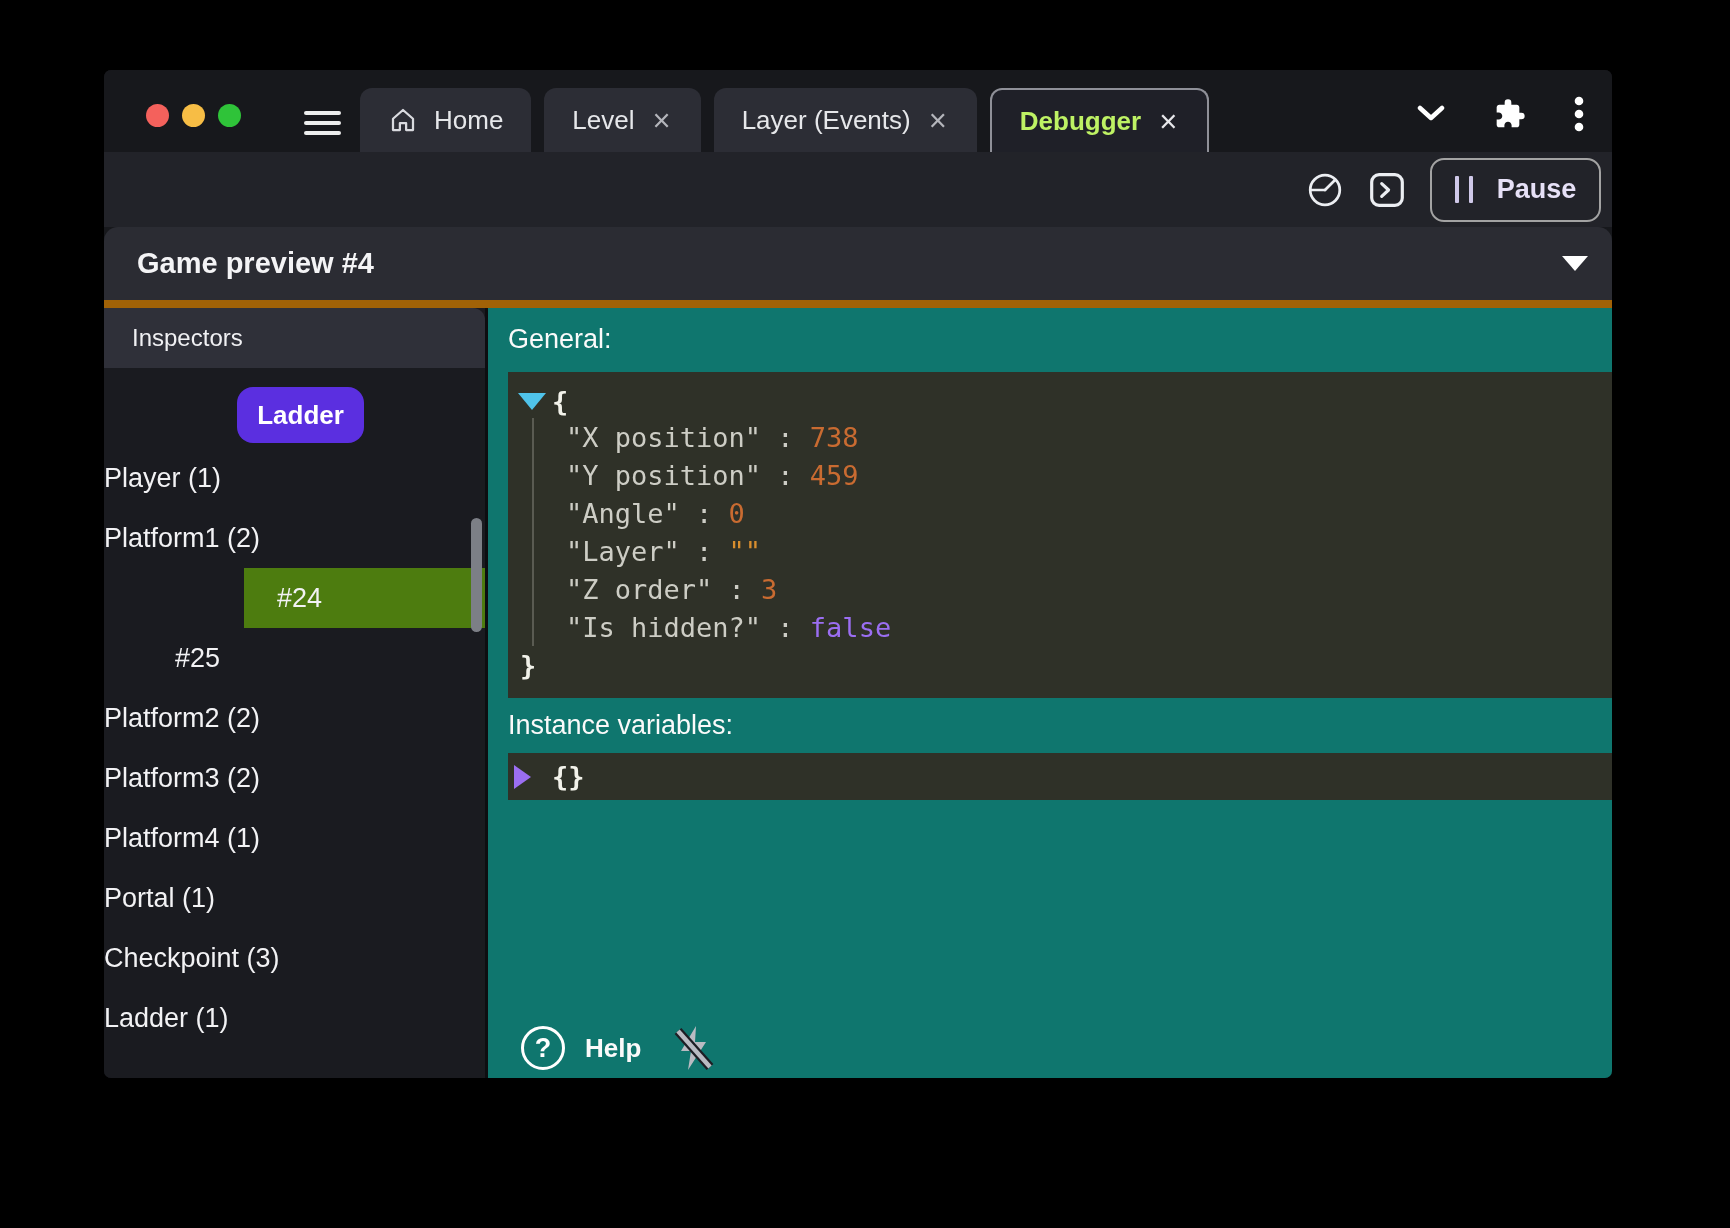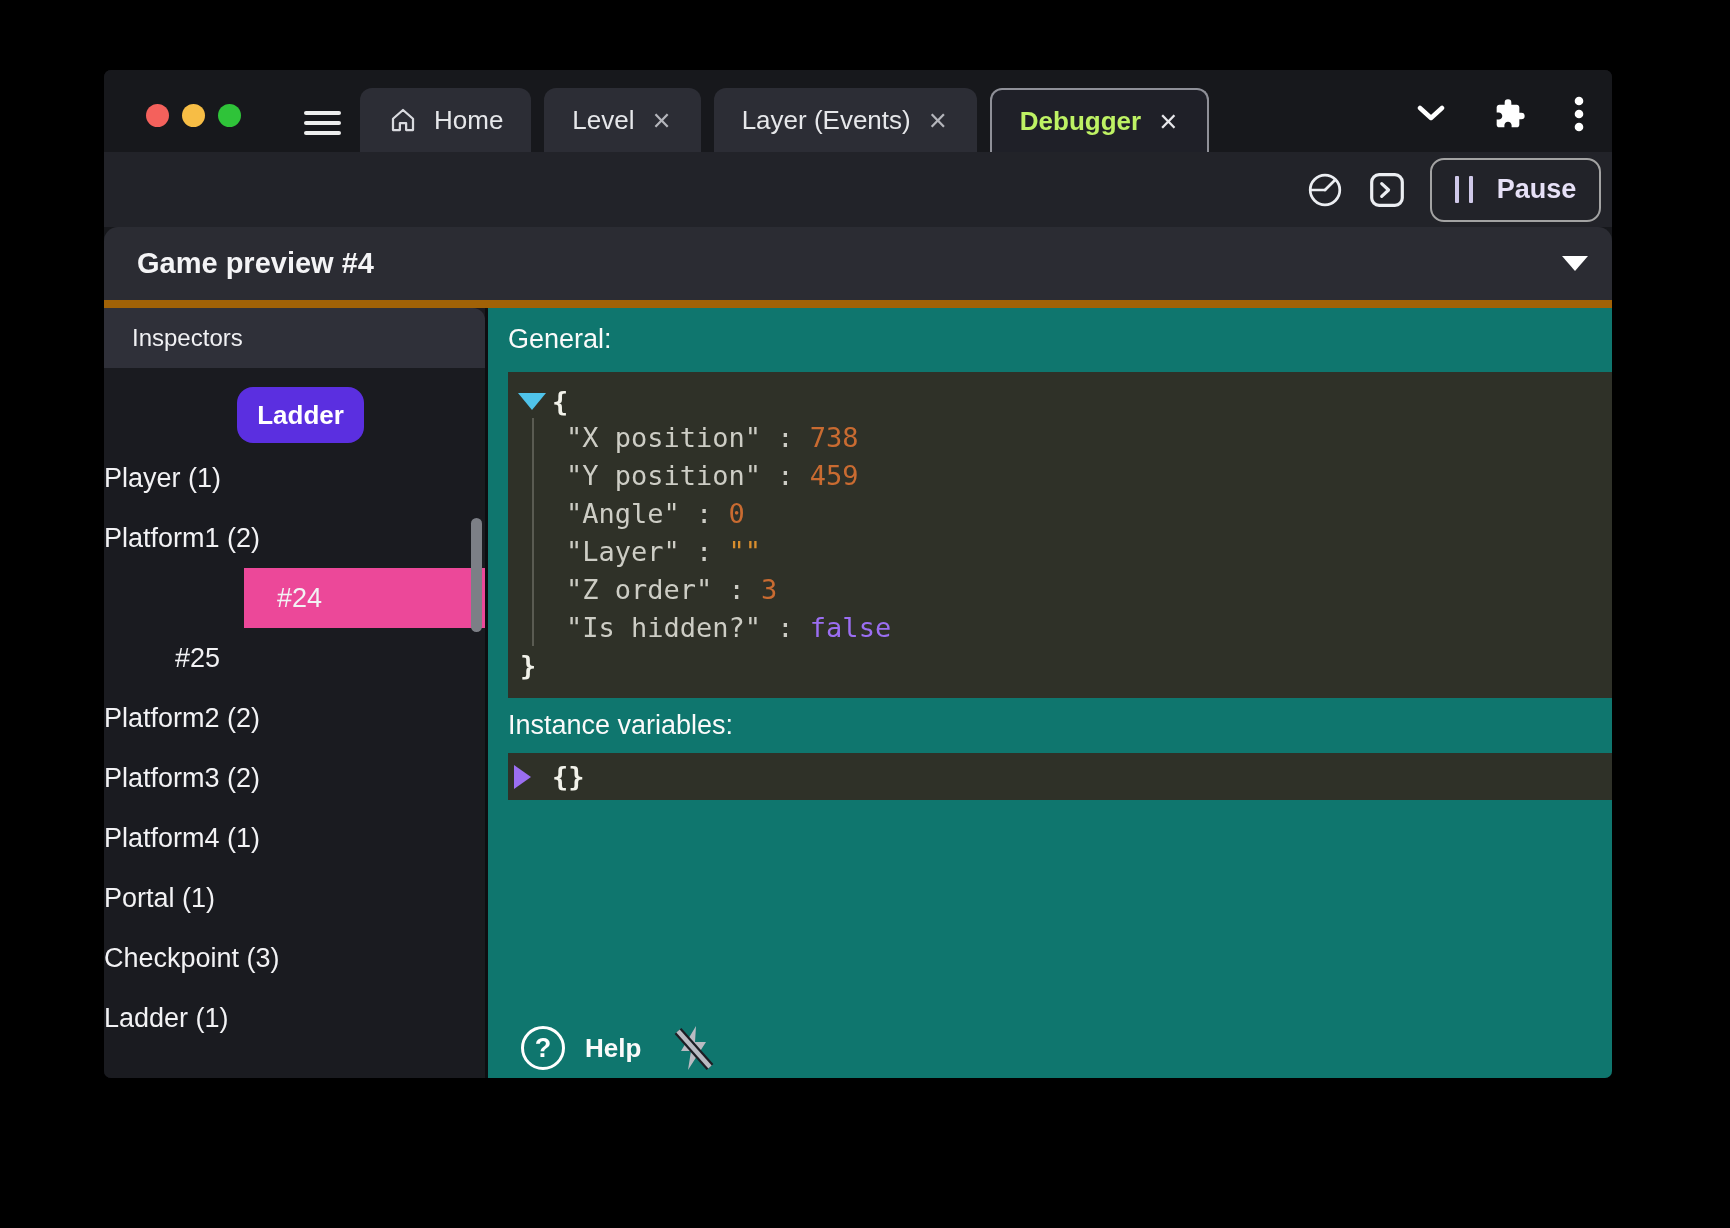--- a/index.html
+++ b/index.html
@@ -76,7 +76,7 @@
   .tree-row.lvl0 { padding-left:108px; }
   .tree-row.lvl1 { }
   .tree-row.lvl2 { padding-left:71px; }
-  .tree-row.selected { background:#ec4899; margin-left:140px; }
+  .tree-row.selected { background:#4d7c0f; margin-left:140px; }
   .tree-row.selected.lvl2 { padding-left:33px; }
   .scroll-thumb { position:absolute; right:3px; top:150px; width:11px; height:114px;
                   border-radius:6px; background:#7c7f86; cursor:pointer; }

